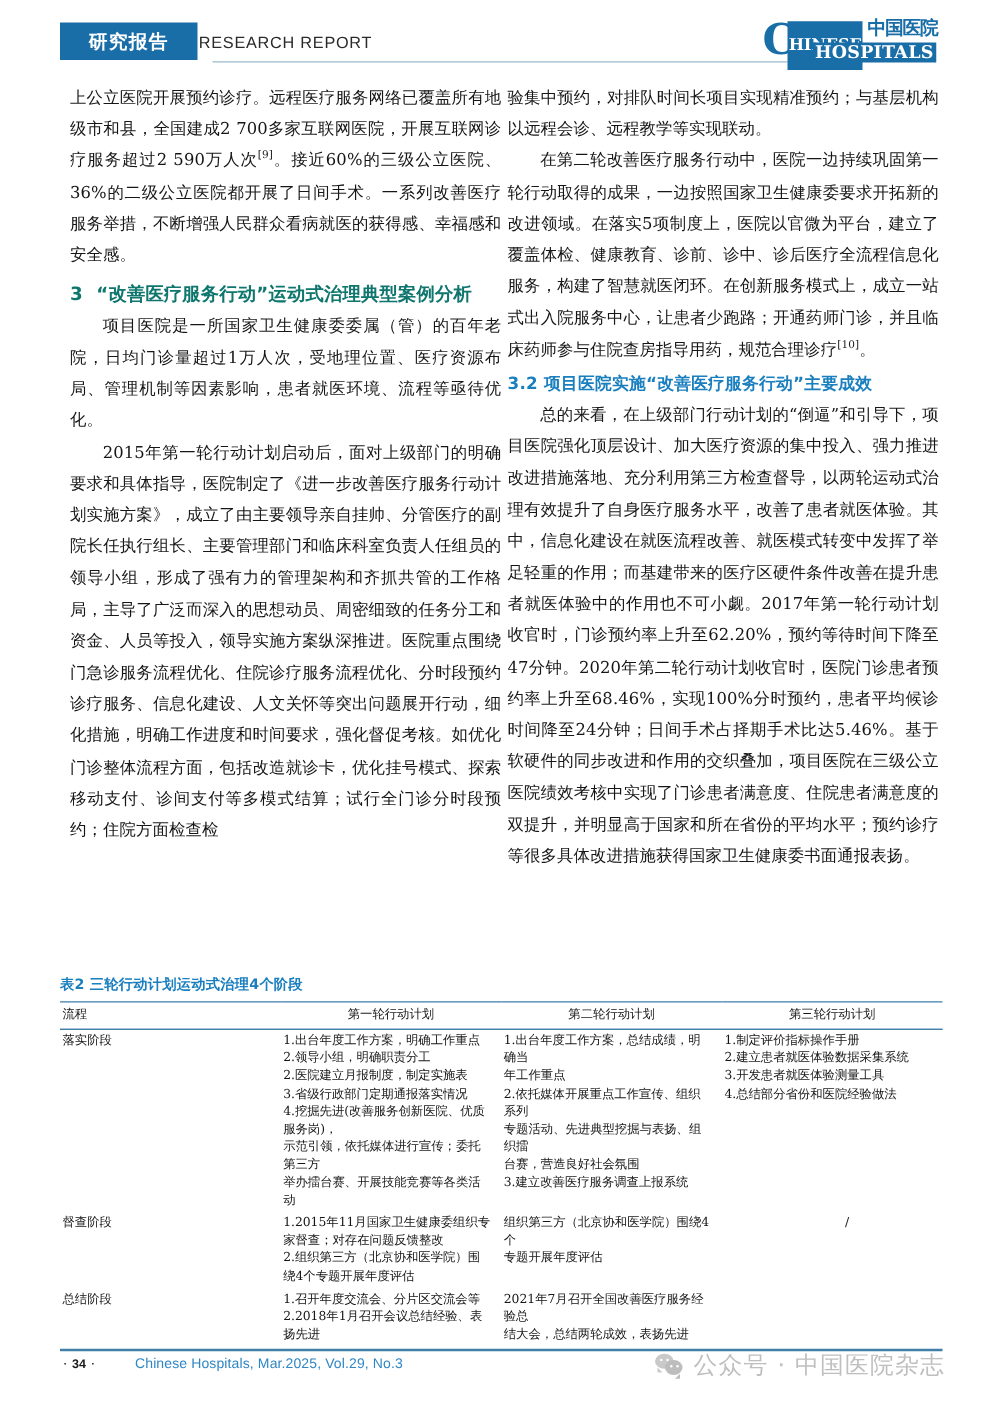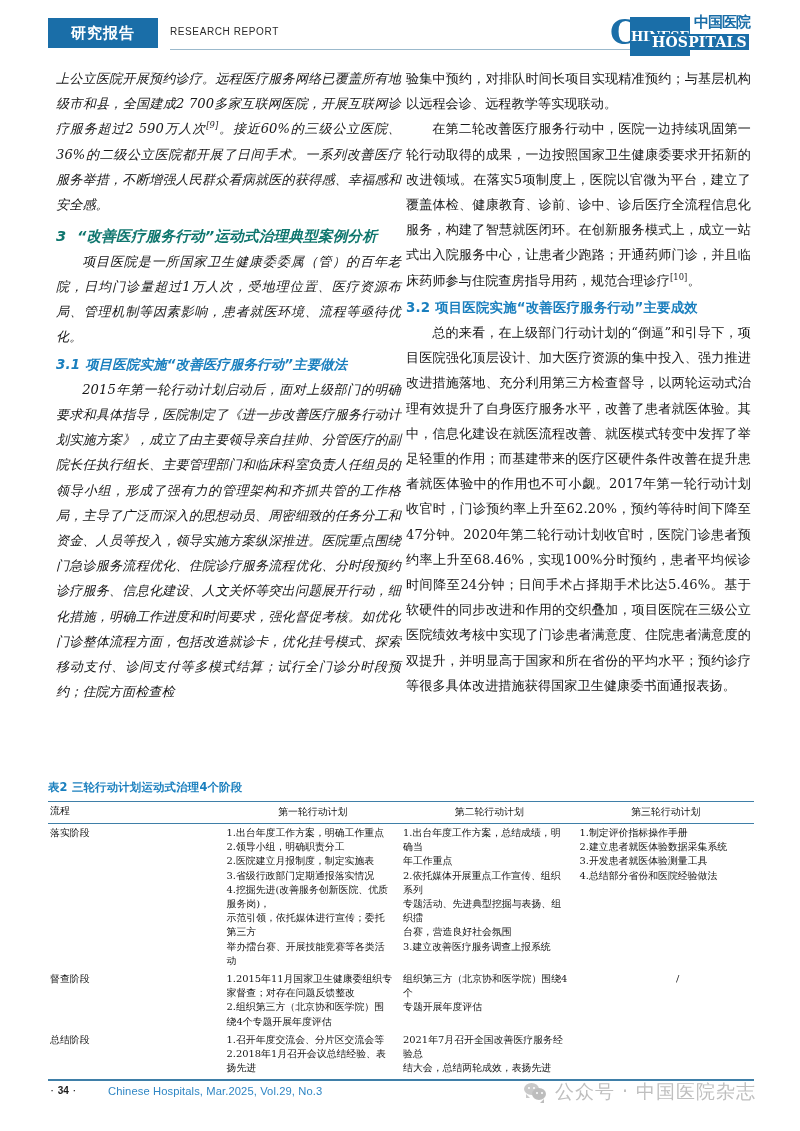--- a/index.html
+++ b/index.html
@@ -43,10 +43,10 @@
   }
   .header-en {
     position: absolute;
-    left: 170px;
+    left: 159px;
     top: 8px;
     font-family: "Liberation Sans", sans-serif;
-    font-size: 10px;
+    font-size: 13px;
     letter-spacing: 0.6px;
     color: #2a2a2a;
   }

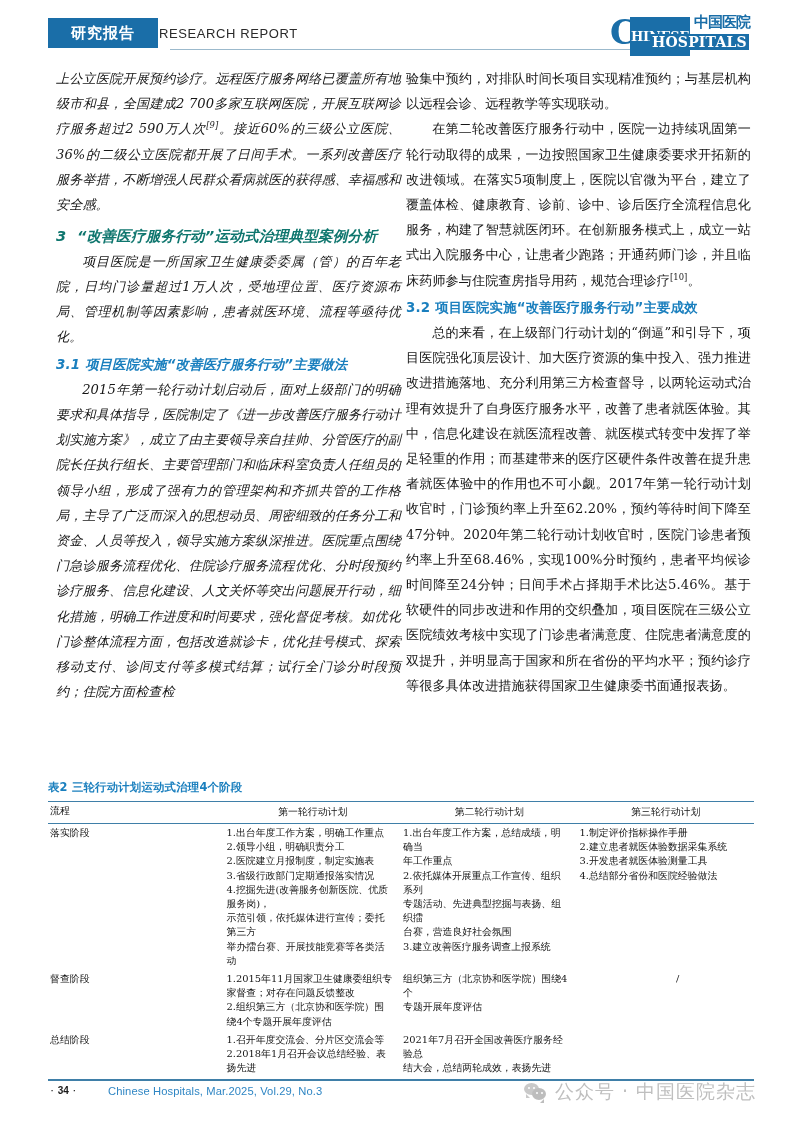--- a/index.html
+++ b/index.html
@@ -126,7 +126,7 @@
     top: 0;
     width: 345px;
   }
-  .col-left  { left: 56px; font-style: italic; }
+  .col-left  { left: 56px; }
   .col-right { left: 406px; }
 
   p.body-text {

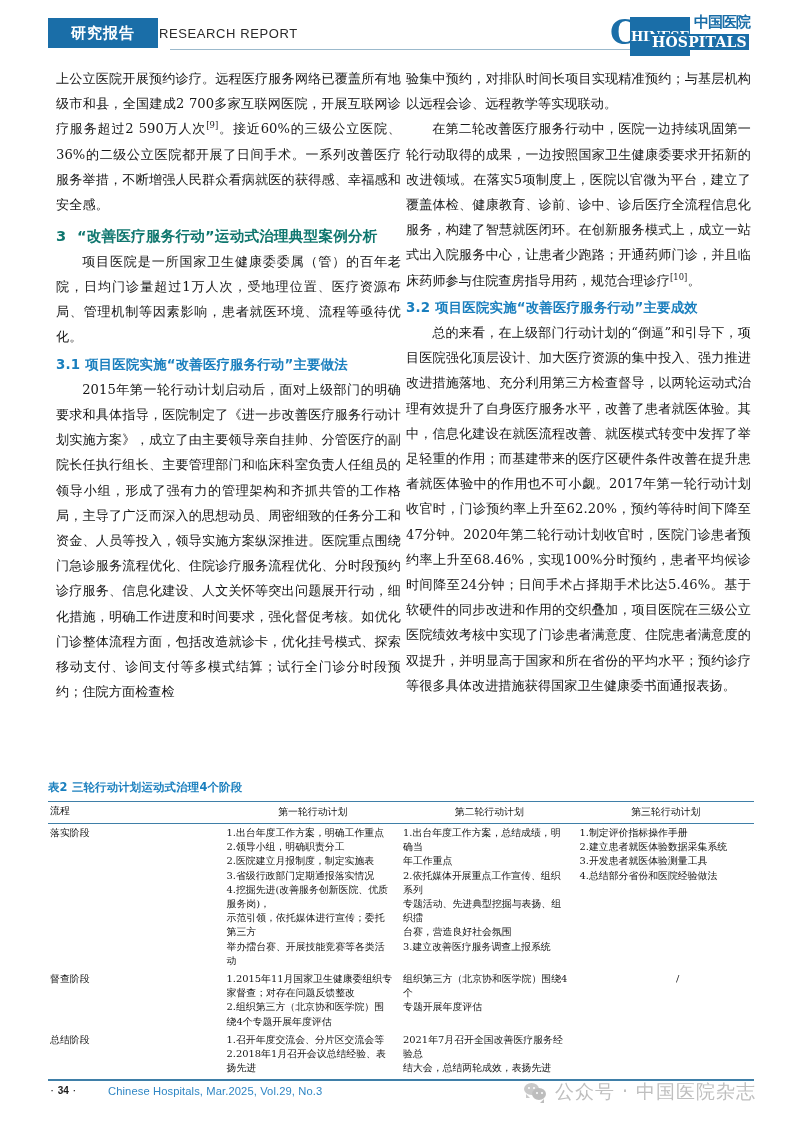--- a/index.html
+++ b/index.html
@@ -330,7 +330,6 @@
 
     <p class="body-text indent">项目医院是一所国家卫生健康委委属（管）的百年老院，日均门诊量超过1万人次，受地理位置、医疗资源布局、管理机制等因素影响，患者就医环境、流程等亟待优化。</p>
 
-    <h3 class="sub-head">3.1  项目医院实施“改善医疗服务行动”主要做法</h3>
 
     <p class="body-text indent">2015年第一轮行动计划启动后，面对上级部门的明确要求和具体指导，医院制定了《进一步改善医疗服务行动计划实施方案》，成立了由主要领导亲自挂帅、分管医疗的副院长任执行组长、主要管理部门和临床科室负责人任组员的领导小组，形成了强有力的管理架构和齐抓共管的工作格局，主导了广泛而深入的思想动员、周密细致的任务分工和资金、人员等投入，领导实施方案纵深推进。医院重点围绕门急诊服务流程优化、住院诊疗服务流程优化、分时段预约诊疗服务、信息化建设、人文关怀等突出问题展开行动，细化措施，明确工作进度和时间要求，强化督促考核。如优化门诊整体流程方面，包括改造就诊卡，优化挂号模式、探索移动支付、诊间支付等多模式结算；试行全门诊分时段预约；住院方面检查检</p>
   </div>

